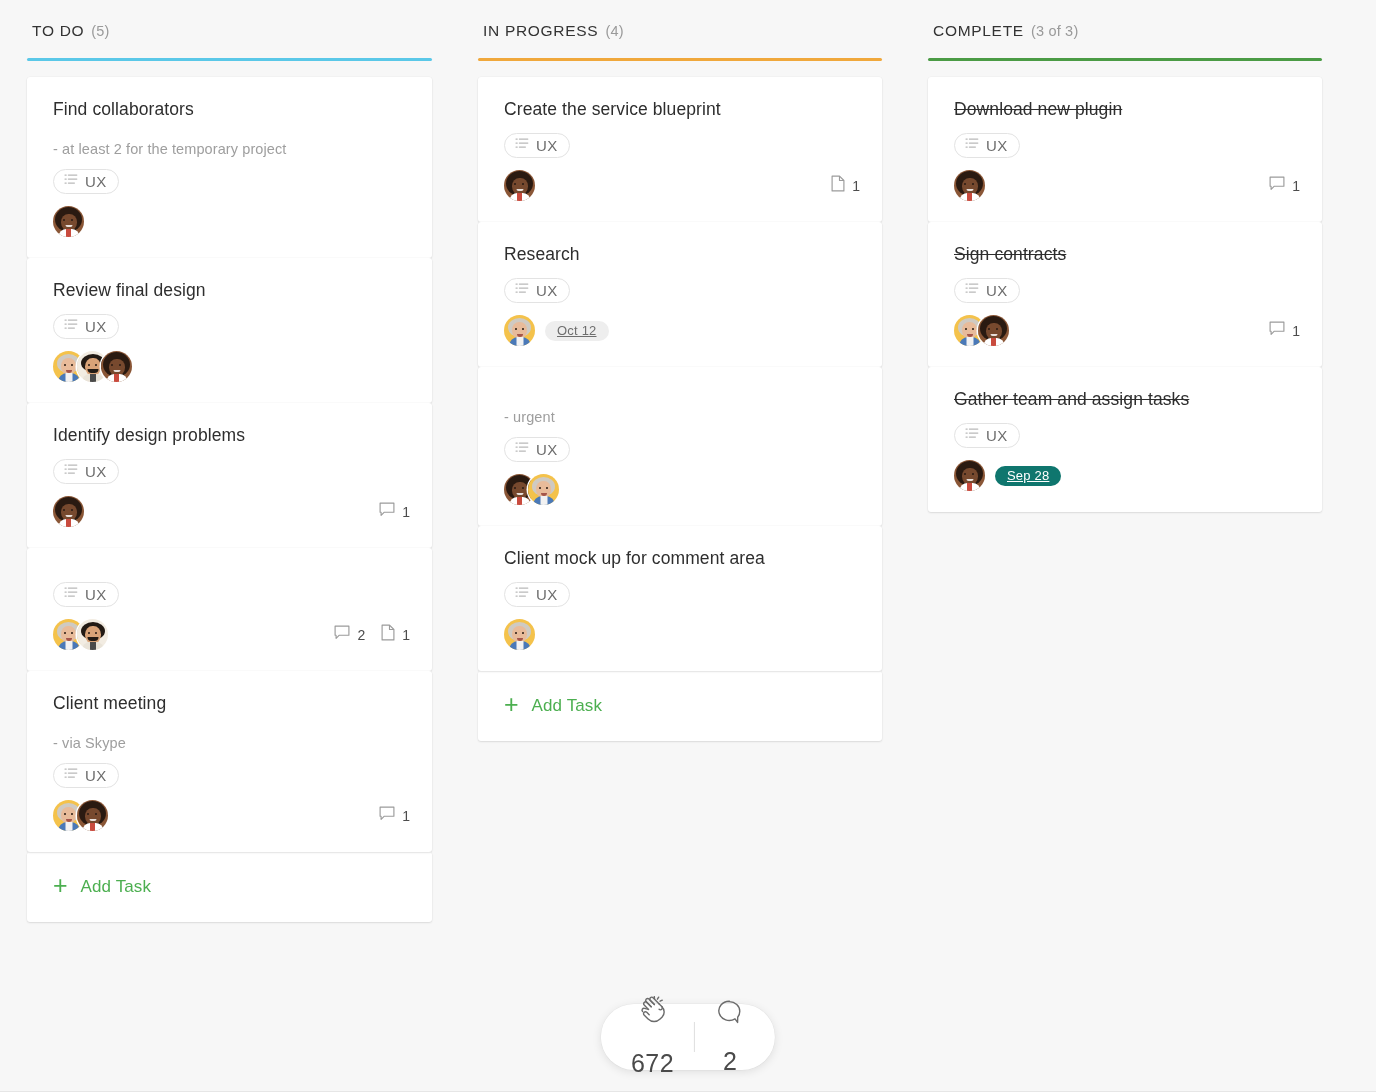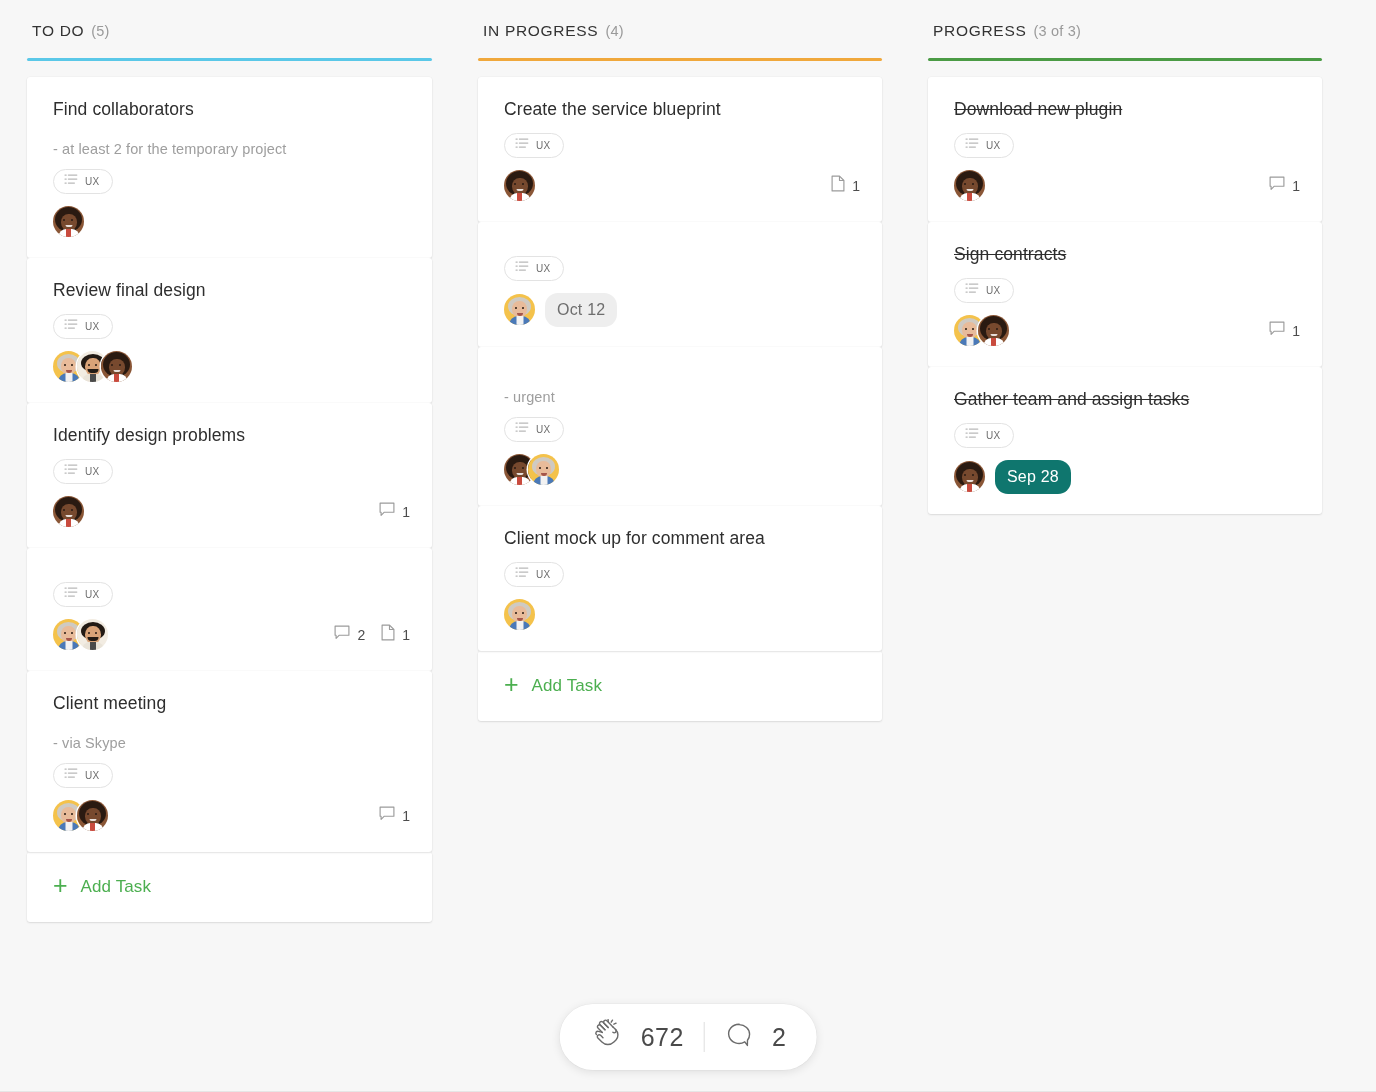--- a/index.html
+++ b/index.html
@@ -598,7 +598,7 @@
     </div>
     <div class="column col-right">
       <div class="col-head">
-        <span class="col-title">PROGRESS</span>
+        <span class="col-title">COMPLETE</span>
         <span class="col-count">(3 of 3)</span>
       </div>
       <div class="col-rule" style="background:#4b9b45"></div>

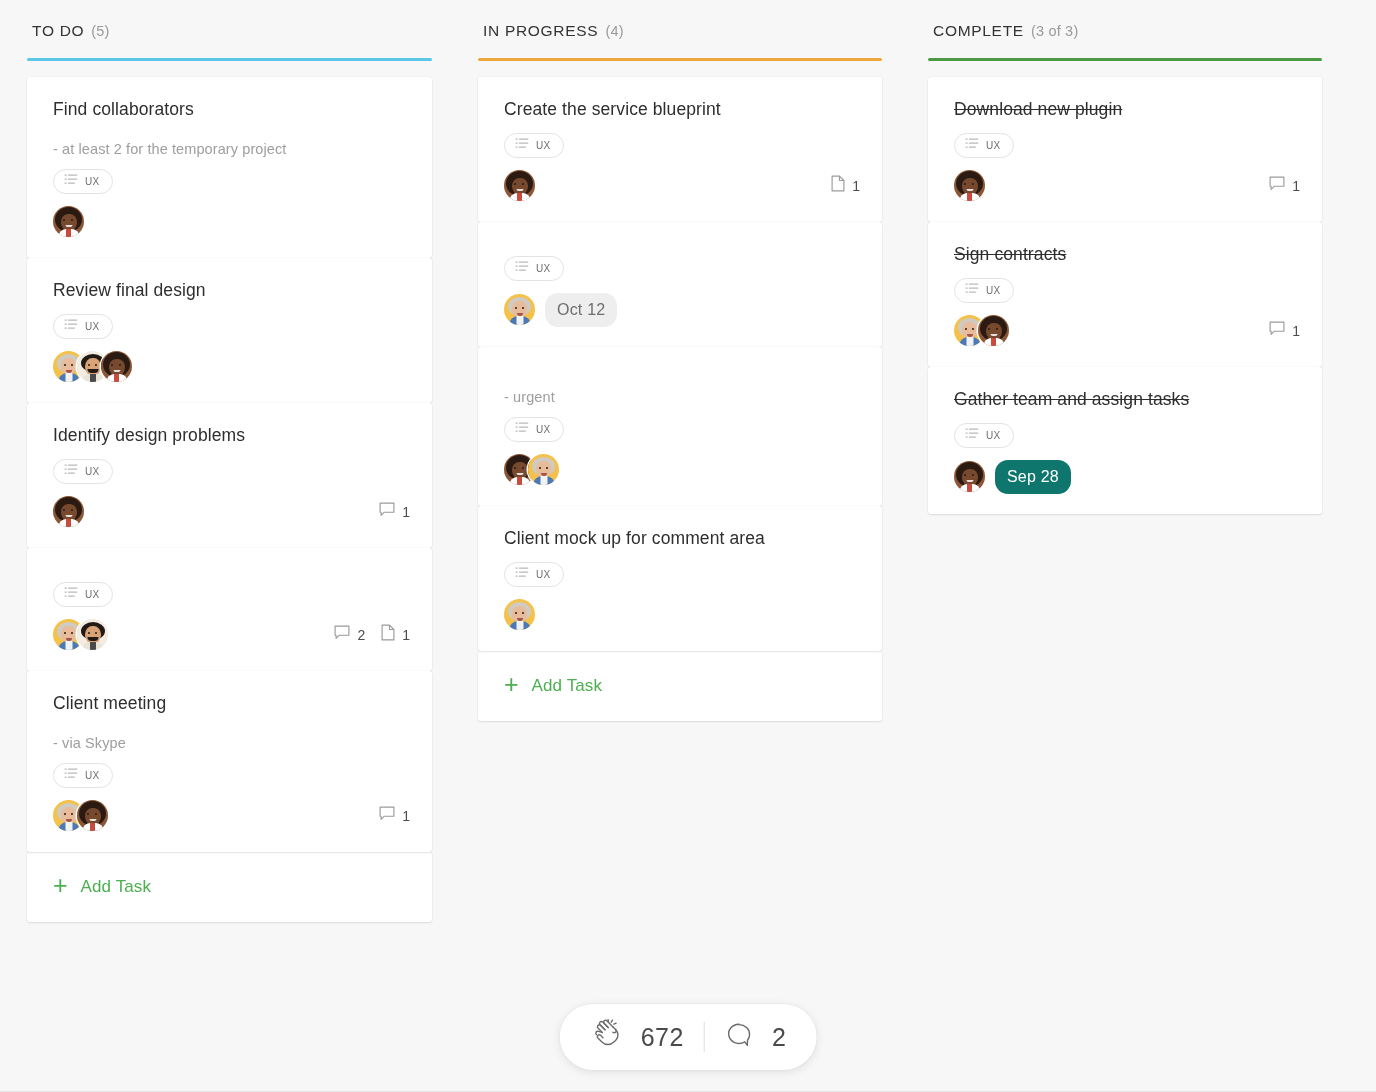--- a/index.html
+++ b/index.html
@@ -91,7 +91,7 @@
     height: 25px;
   }
   .tag-label {
-    font-size: 10px;
+    font-size: 15px;
     color: #6d6d6d;
     letter-spacing: 0.3px;
     text-align: right;

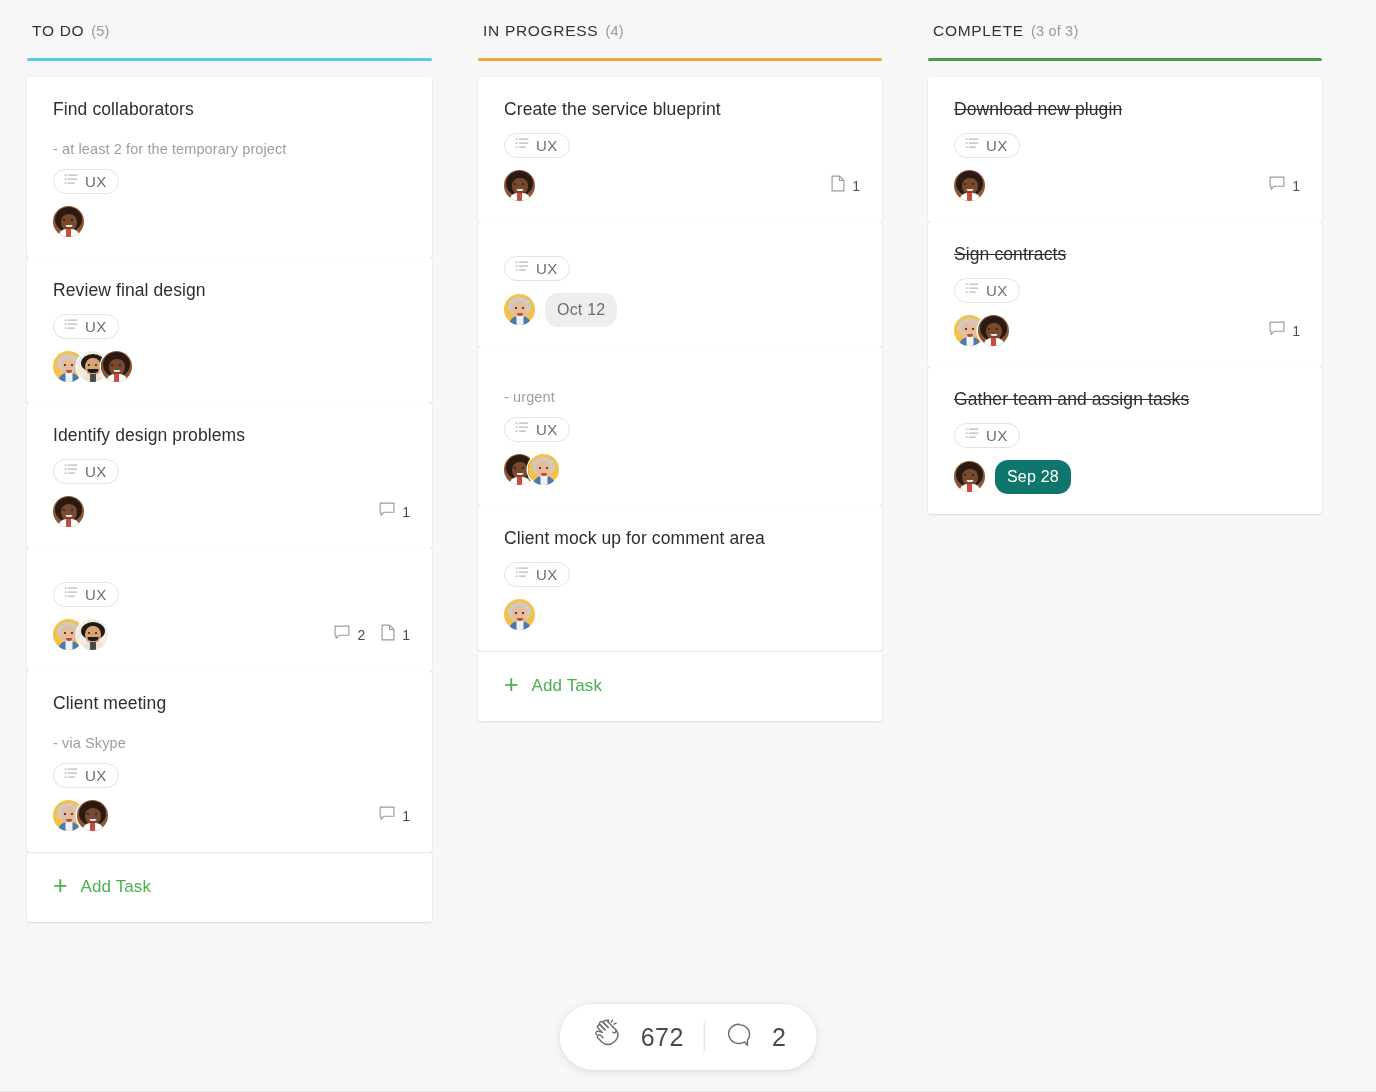--- a/index.html
+++ b/index.html
@@ -494,7 +494,7 @@
               </span>
             </div>
           </div></div>
-        <div class="card"><span class="tag">
+        <div class="card"><div class="card-title">Research</div><span class="tag">
             <span><svg width="14" height="13" viewBox="0 0 14 13" fill="none" stroke="#b9b9b9" stroke-width="1.25" stroke-linecap="round">
                 <path d="M1 2 h1.2"></path>
                 <path d="M4.4 2 h8.4"></path>

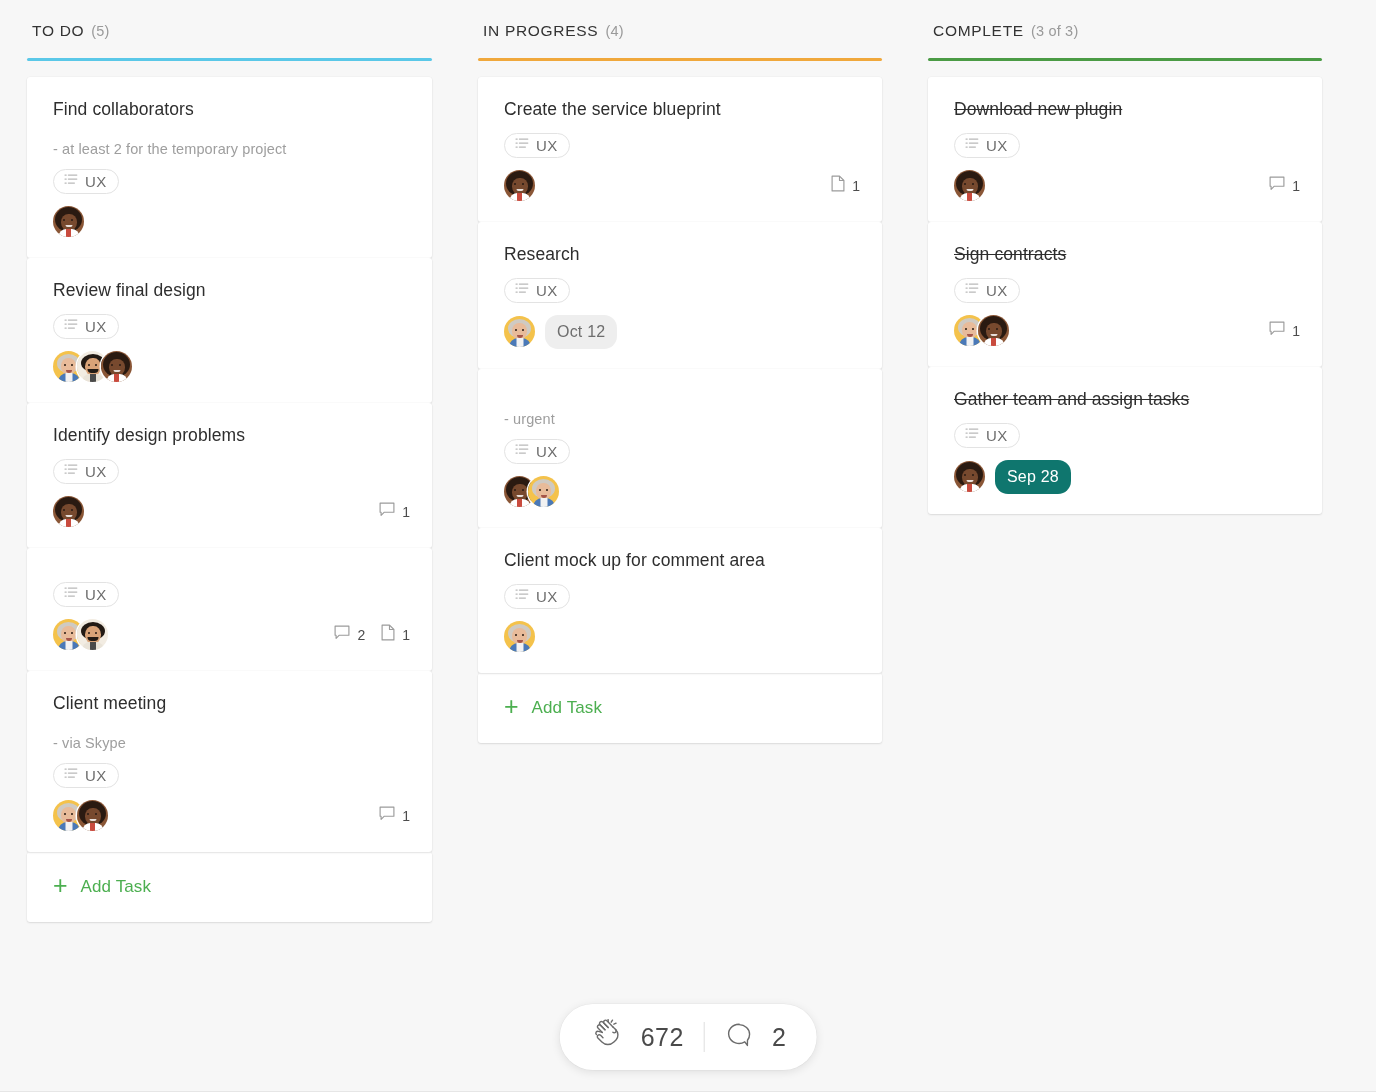--- a/index.html
+++ b/index.html
@@ -164,11 +164,12 @@
     display: inline-flex;
     align-items: center;
     justify-content: center;
-    height: 34px;
+    height: 20px;
     padding: 0 12px;
     border-radius: 13px;
-    font-size: 16px;
+    font-size: 13px;
     letter-spacing: 0.2px;
+    text-decoration: underline;
   }
   .date-pill.normal { background: #eeeeee; color: #6e6e6e; }
   .date-pill.overdue { background: #0f766e; color: #ffffff; }

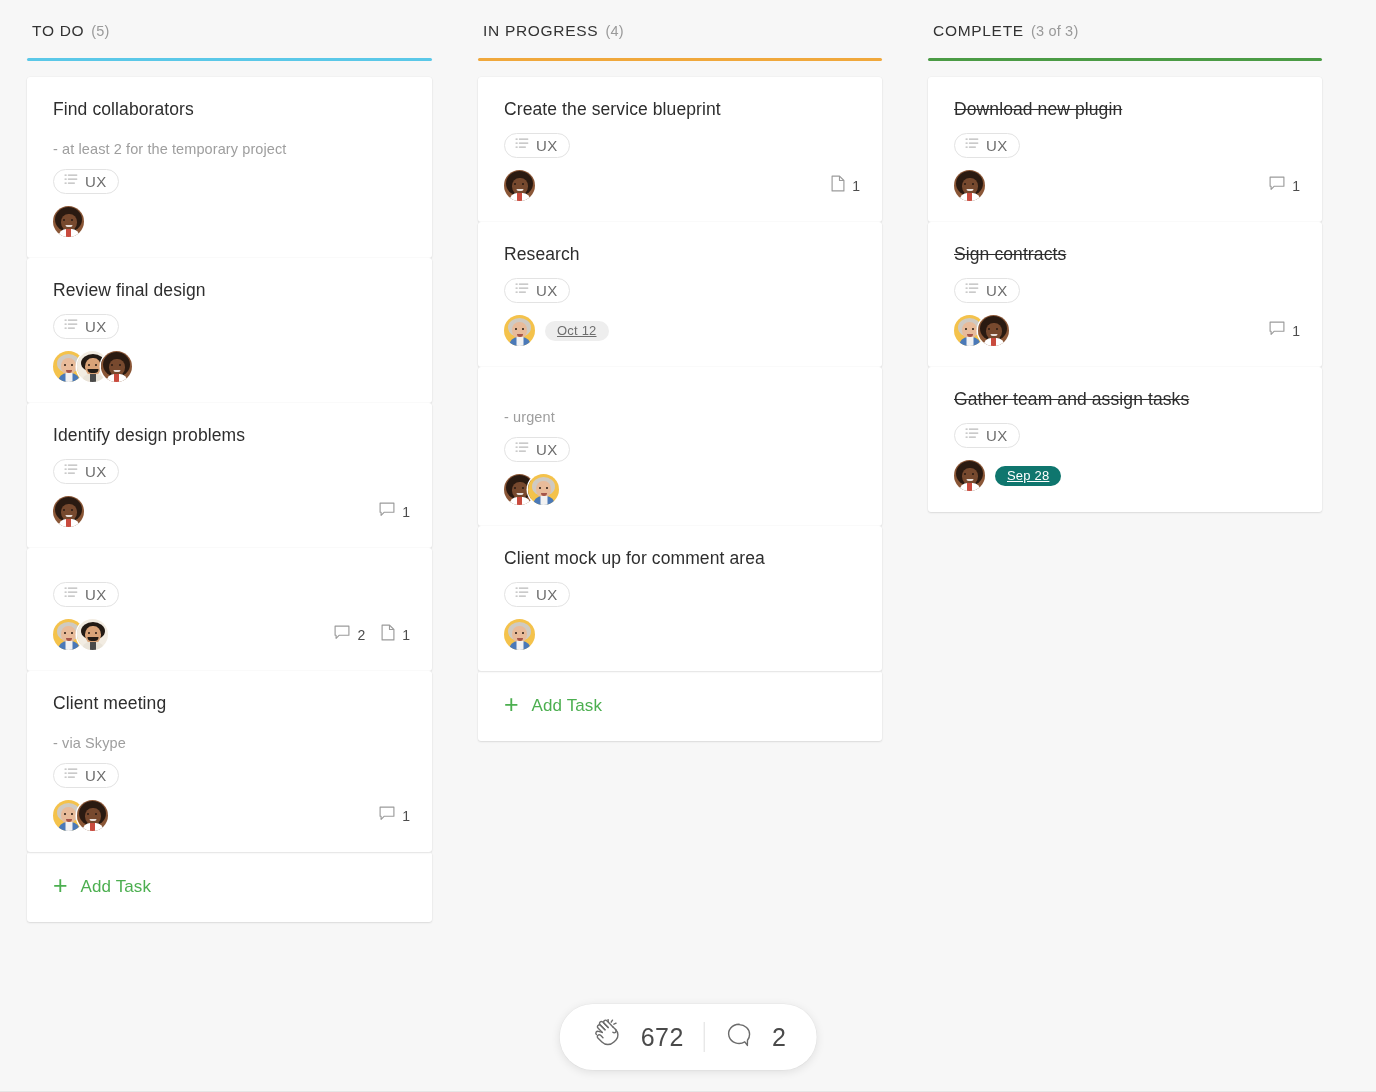--- a/index.html
+++ b/index.html
@@ -212,7 +212,7 @@
     gap: 20px;
     box-shadow: 0 2px 10px rgba(0,0,0,0.10), 0 0 0 0.5px rgba(0,0,0,0.04);
   }
-  .reaction-item { display: flex; align-items: center; gap: 17px; }
+  .reaction-item { display: flex; align-items: center; gap: 17px; flex-direction: column; }
   .reaction-num { font-size: 25px; color: #4a4a4a; font-weight: 400; letter-spacing: 0.5px; }
   .reaction-div { width: 1px; height: 30px; background: #dedede; }
 

